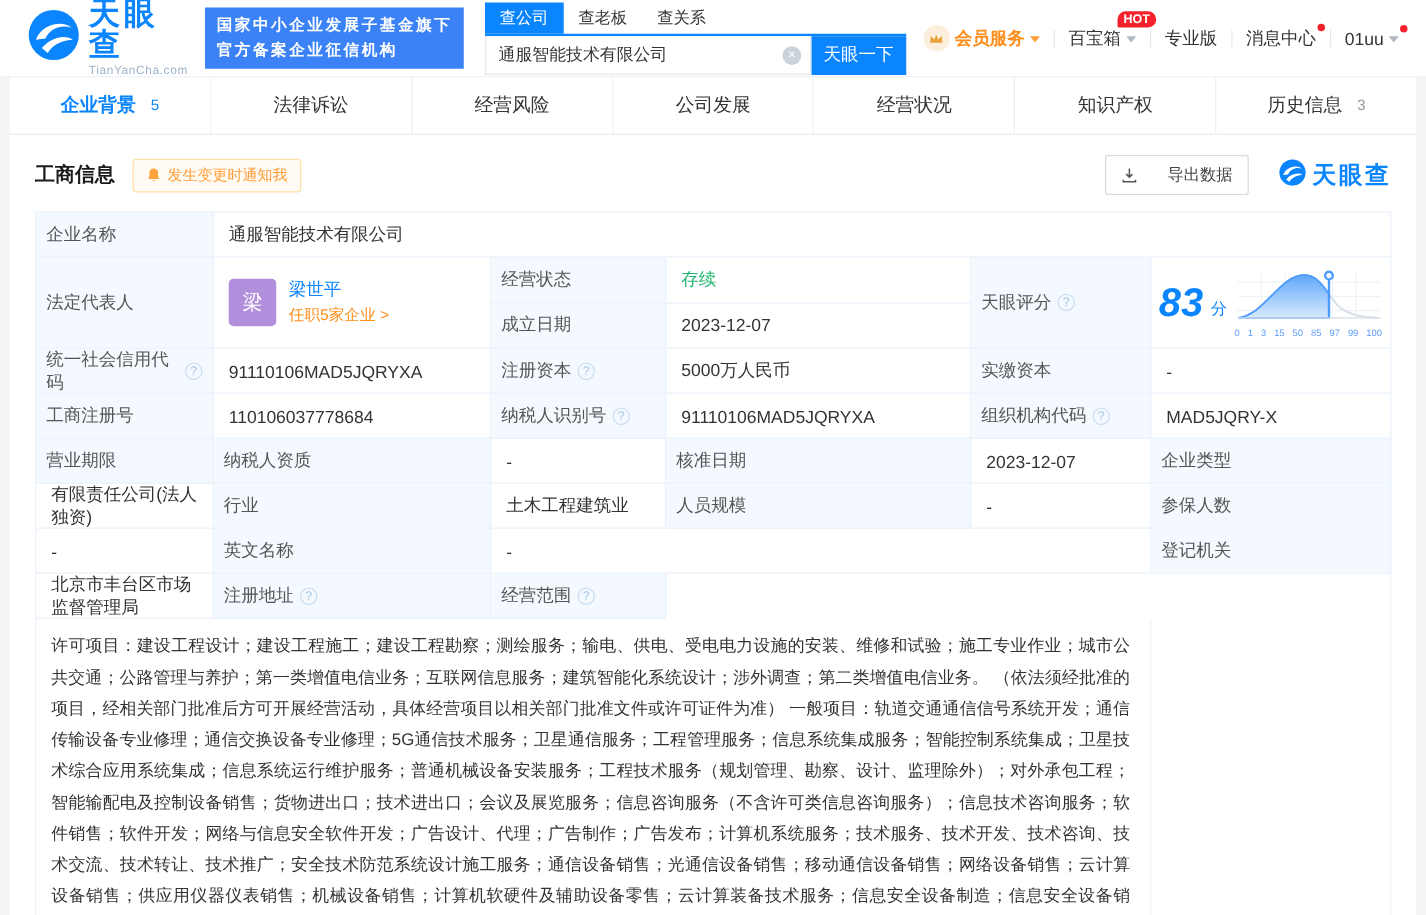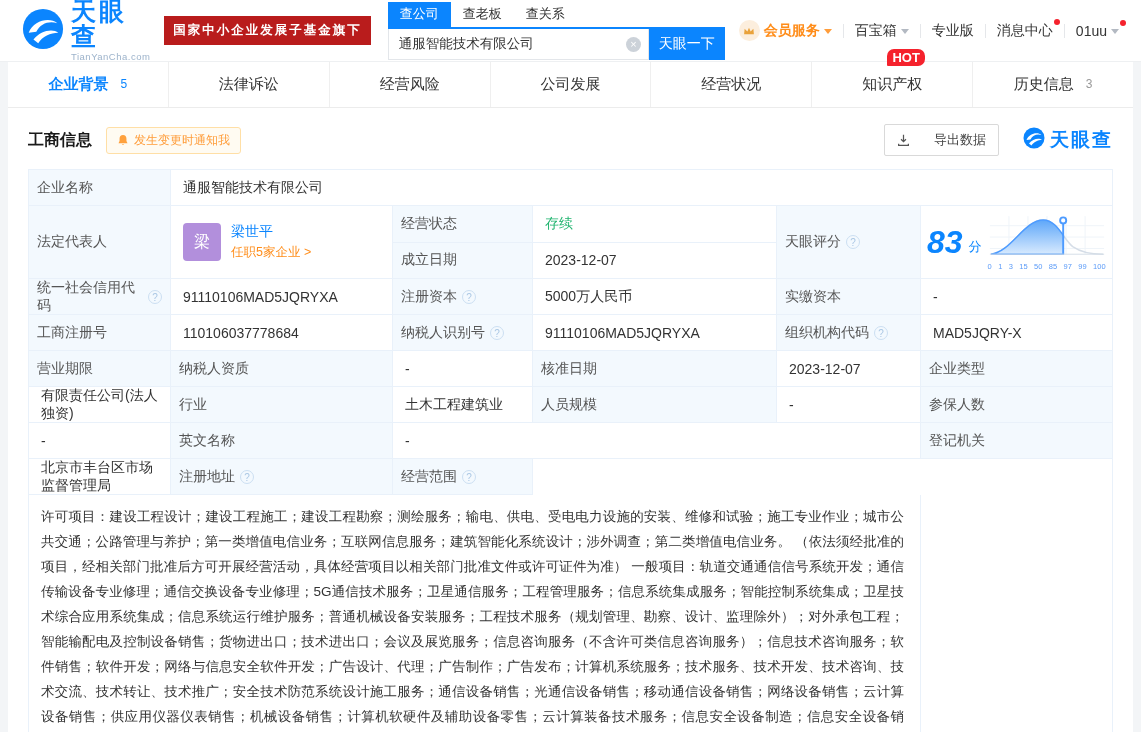--- a/index.html
+++ b/index.html
@@ -15,7 +15,7 @@
   .logo-txt { display:flex; flex-direction:column; line-height:1; }
   .logo-cn { font-size:25px; font-weight:bold; color:#0b85fe; letter-spacing:3px; }
   .logo-en { font-size:9.5px; color:#9db3cb; margin-top:3px; letter-spacing:.5px; }
-  .gov-badge { background:#b91c1c; color:#fff; font-size:12.5px; font-weight:bold; line-height:1.55; padding:5px 9px; letter-spacing:2px; white-space:nowrap; }
+  .gov-badge { background:#3b82f6; color:#fff; font-size:12.5px; font-weight:bold; line-height:1.55; padding:5px 9px; letter-spacing:2px; white-space:nowrap; }
   .search { width:388px; margin-left:3px; }
   .search-tabs { display:flex; font-size:13px; border-bottom:2px solid #0b85fe; }
   .search-tab { padding:3px 12px 4px; color:#333; cursor:pointer; }

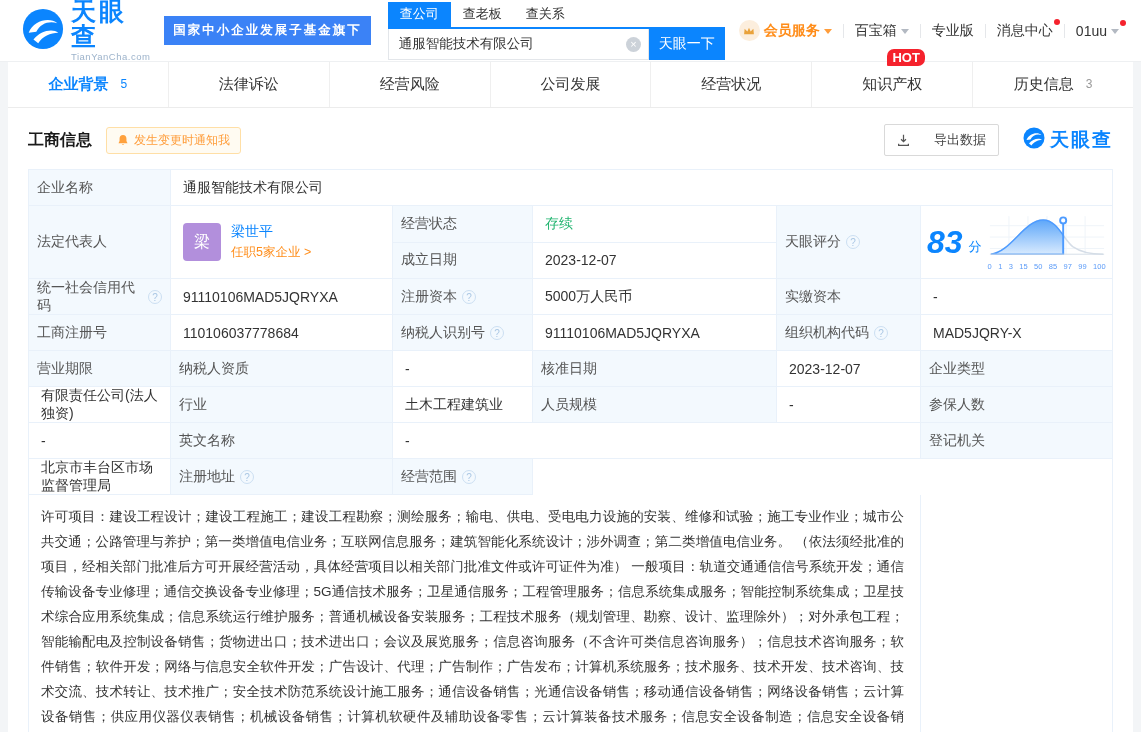--- a/index.html
+++ b/index.html
@@ -32,7 +32,7 @@
   .caret { width:0; height:0; border-left:4px solid transparent; border-right:4px solid transparent; border-top:5px solid #ff9d3b; display:inline-block; margin-top:2px; }
   .caret.gray { border-top-color:#b3b9c2; }
   .vdiv { width:1px; height:14px; background:#e5e7ea; }
-  .hot { position:absolute; top:-13px; right:-16px; background:#f5222d; color:#fff; font-size:13px; font-weight:bold; padding:1px 5px; border-radius:7px 7px 7px 1px;margin-top:40px; }
+  .hot { position:absolute; top:-13px; right:-16px; background:#f5222d; color:#fff; font-size:10px; font-weight:bold; padding:1px 5px; border-radius:7px 7px 7px 1px; }
   .rdot { position:absolute; top:-3px; right:-7px; width:6px; height:6px; border-radius:50%; background:#f5222d; }
   
   .content { margin:0 8px; background:#fff; padding-bottom:14px; min-height:656px; }

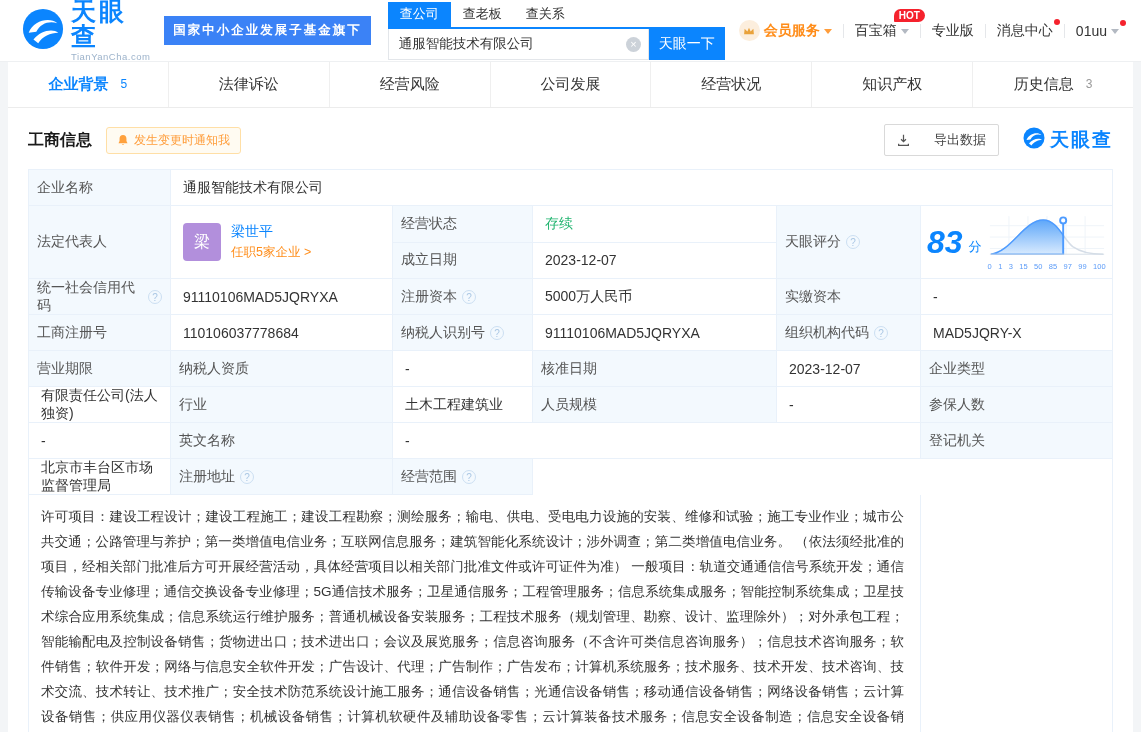--- a/index.html
+++ b/index.html
@@ -91,6 +91,7 @@
   </div>
   <div class="gov-badge">
     <div>国家中小企业发展子基金旗下</div>
+    <div>官方备案企业征信机构</div>
   </div>
 
   <div class="search">

